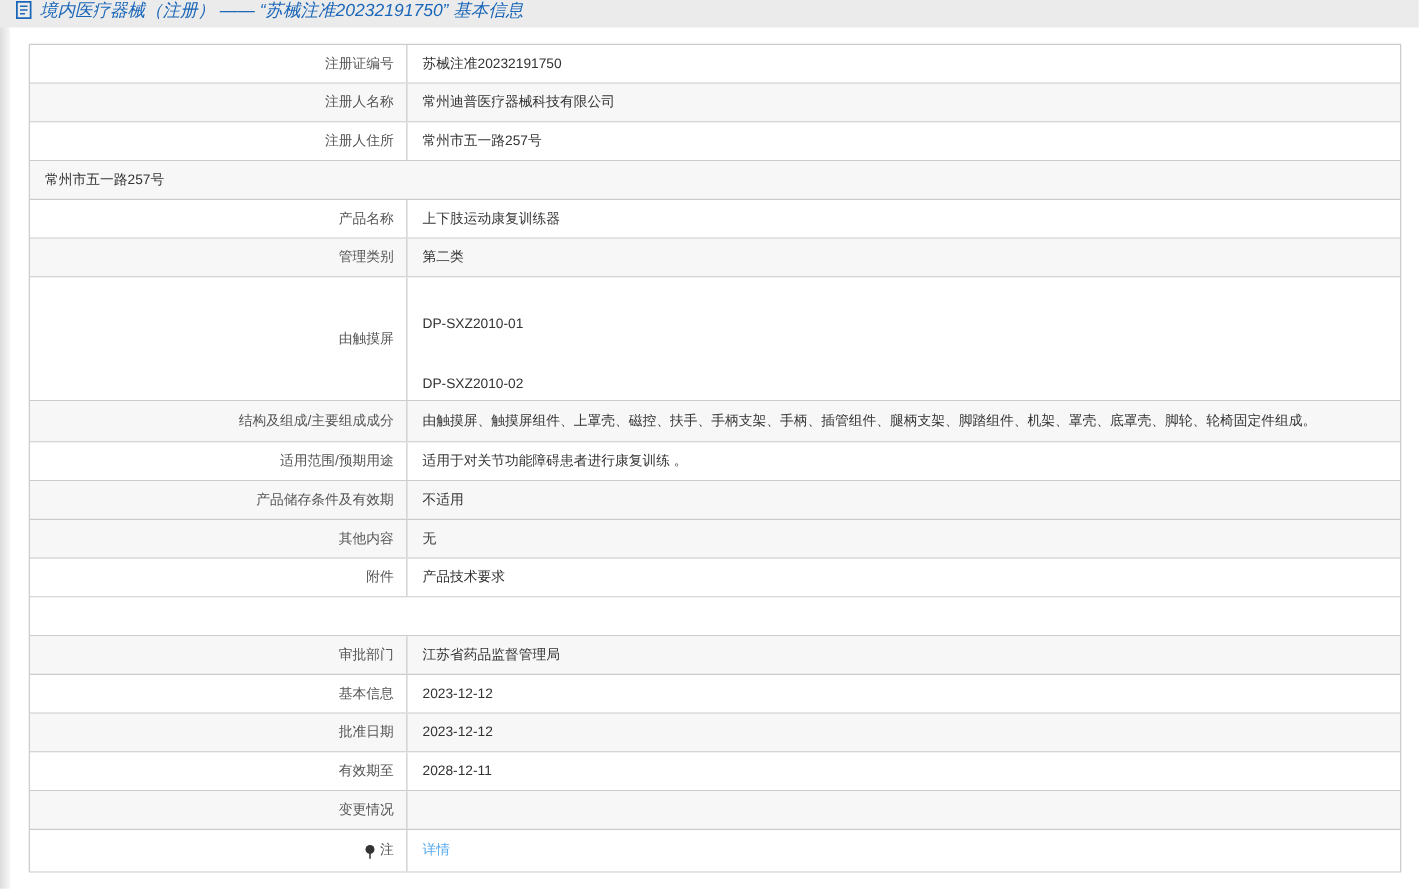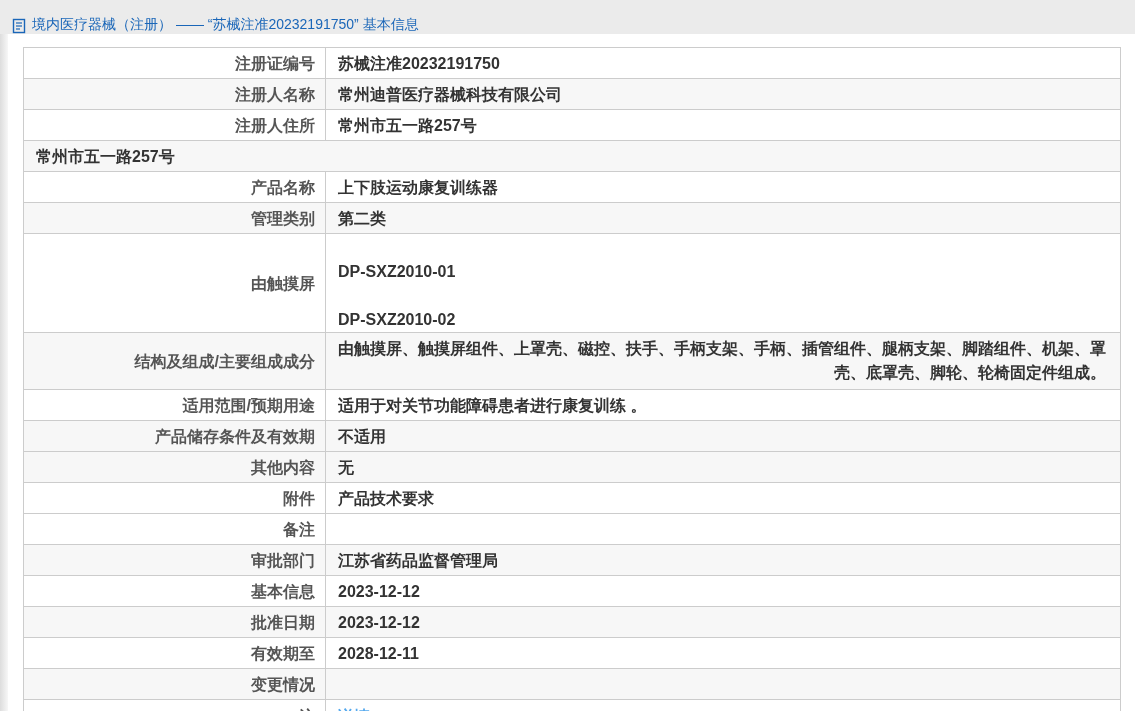--- a/index.html
+++ b/index.html
@@ -17,10 +17,11 @@
   }
   .header-band {
     position: relative; z-index: 1;
-    height: 34px; width: 100%;
+    height: 22px; width: 100%;
     background: #ebebeb;
-    display: flex; align-items: flex-end;
+    display: flex; align-items: flex-start;
     padding-left: 12px;
+    font-style: italic;
   }
   .doc-icon { display: inline-flex; margin-right: 5px; flex: 0 0 auto; }
   .page-title {

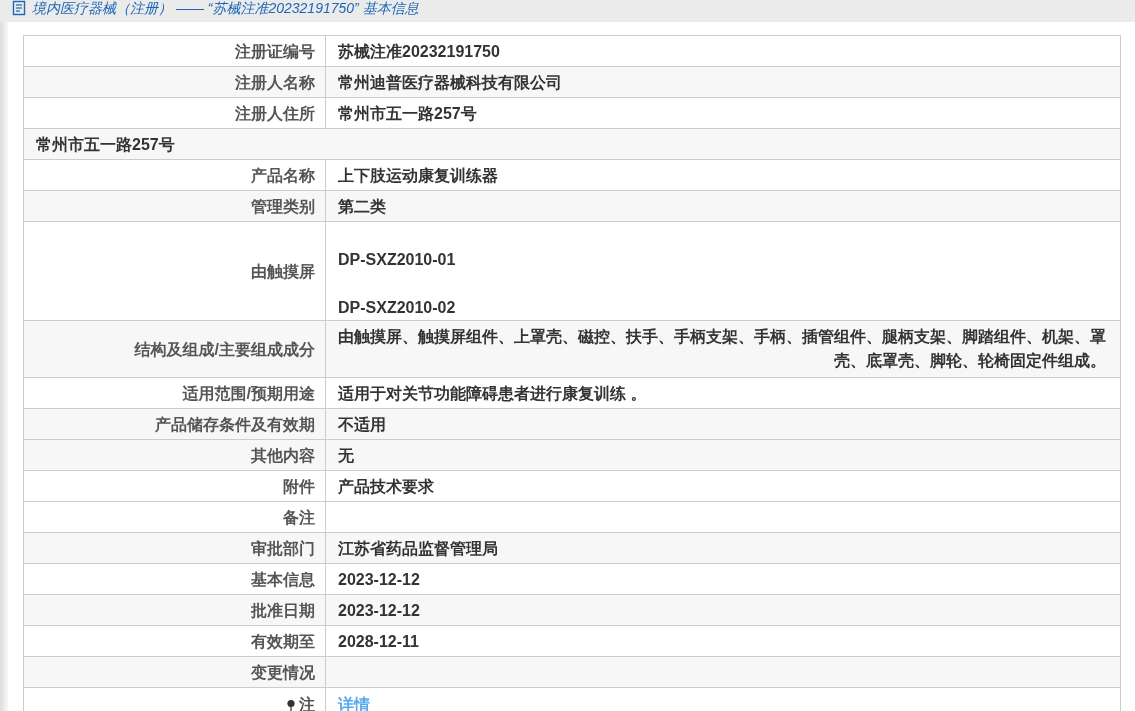--- a/index.html
+++ b/index.html
@@ -42,7 +42,7 @@
   }
   .row:last-child { border-bottom: none; min-height: 33px; }
   .row.alt { background: #f7f7f7; }
-  .cell { font-size: 16px; line-height: 17px; font-weight: bold; }
+  .cell { font-size: 11px; line-height: 17px; }
   .cell.label {
     width: 302px; flex: 0 0 302px;
     border-right: 1px solid #cccccc;

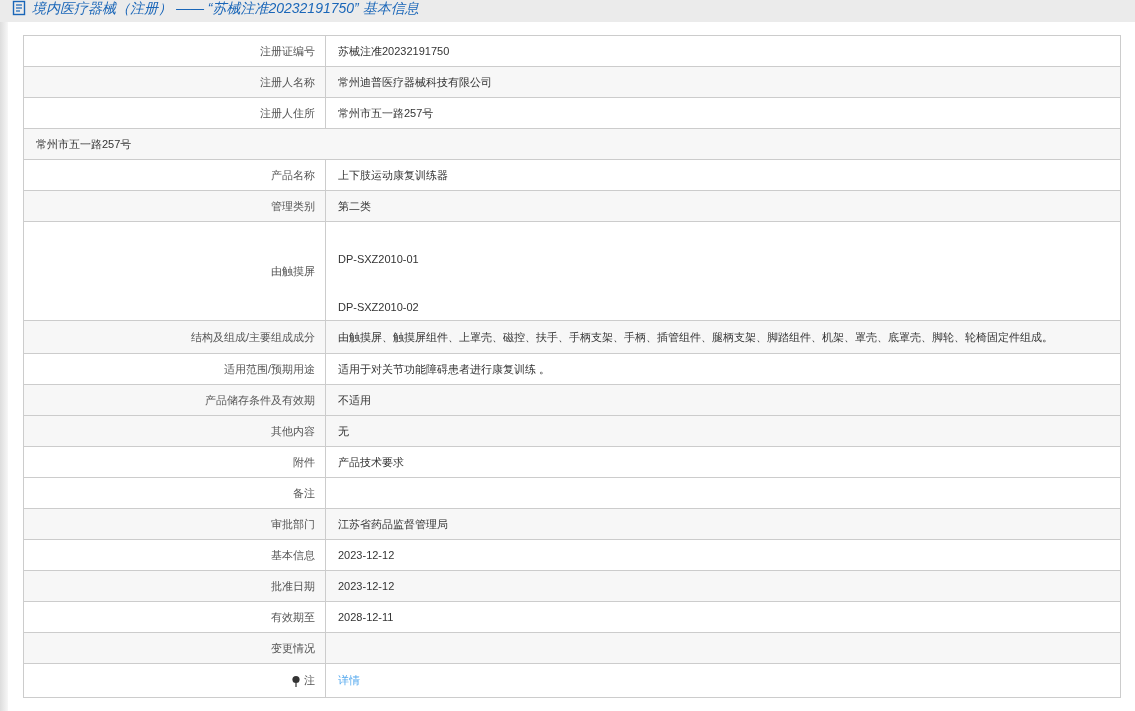--- a/index.html
+++ b/index.html
@@ -133,7 +133,6 @@
       <div class="cell value">产品技术要求</div>
     </div>
     <div class="row">
-      <div class="cell label">备注</div>
       <div class="cell value"></div>
     </div>
     <div class="row alt">

